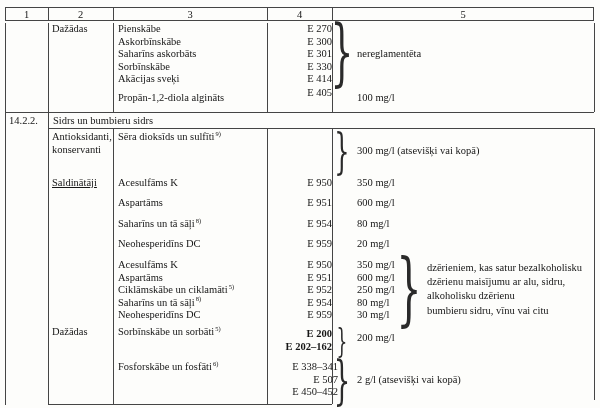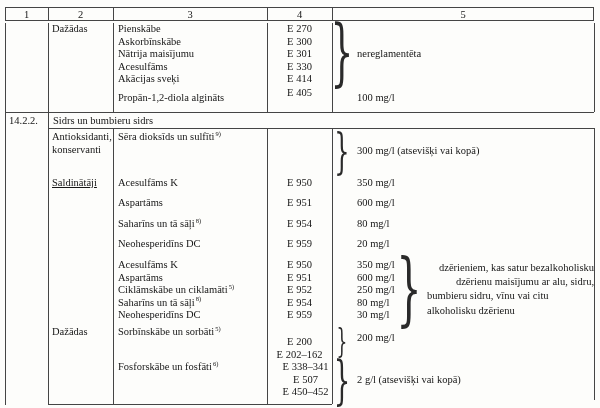--- a/index.html
+++ b/index.html
@@ -13,7 +13,7 @@
   .hbox  { position:absolute; border:1px solid #454545; box-sizing:border-box; }
   .t { position:absolute; white-space:nowrap; line-height:12.6px; }
   .stack div { line-height:12.6px; white-space:nowrap; }
-  .code-col { left:267px; width:65px; text-align:center; }
+  .code-col { left:267px; width:65px; text-align:right; }
   .name-col { left:118px; }
   .cat-col  { left:52px; }
   .lim-col  { left:357px; }

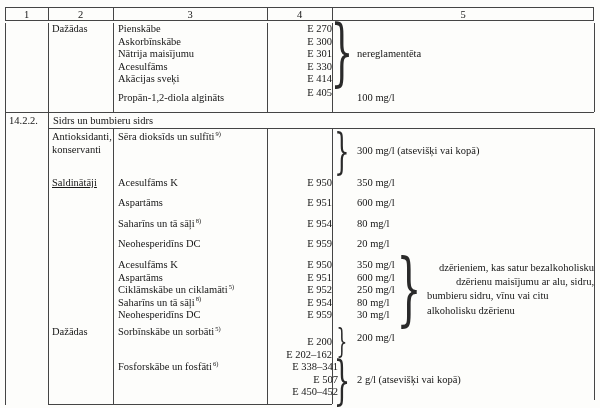--- a/index.html
+++ b/index.html
@@ -62,7 +62,7 @@
   <div class="t stack name-col" style="top:23px;">
     <div>Pienskābe</div>
     <div>Askorbīnskābe</div>
-    <div>Nātrija maisījumu</div>
+    <div>Saharīns askorbāts</div>
     <div>Acesulfāms</div>
     <div>Akācijas sveķi</div>
   </div>

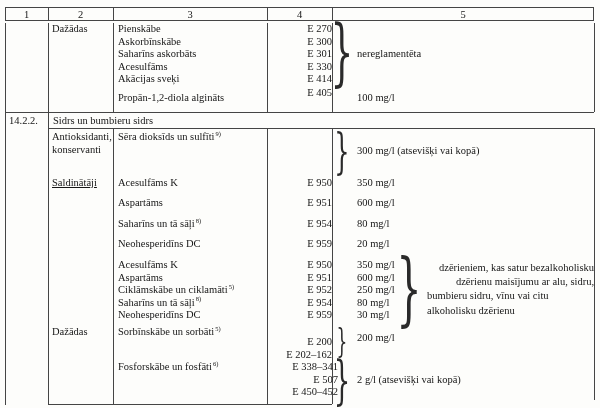--- a/index.html
+++ b/index.html
@@ -63,7 +63,7 @@
     <div>Pienskābe</div>
     <div>Askorbīnskābe</div>
     <div>Saharīns askorbāts</div>
-    <div>Acesulfāms</div>
+    <div>Sorbīnskābe</div>
     <div>Akācijas sveķi</div>
   </div>
   <div class="t stack code-col" style="top:23px;">

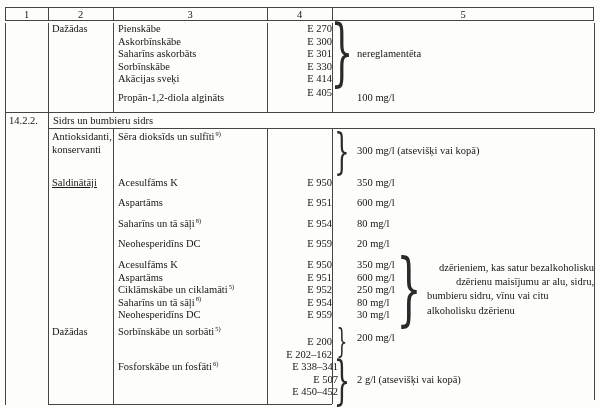--- a/index.html
+++ b/index.html
@@ -134,7 +134,7 @@
   </div>
   <div class="brace" style="left:401px; top:257px; height:62px; font-size:80px;">}</div>
   <div class="t stack" style="left:427px; top:261px;">
-    <div style="line-height:14.2px;margin-left:12px;">dzērieniem, kas satur bezalkoholisku</div>
+    <div style="line-height:14.2px;">dzērieniem, kas satur bezalkoholisku</div>
     <div style="line-height:14.2px;text-align:right;">dzērienu maisījumu ar alu, sidru,</div>
     <div style="line-height:14.2px;">bumbieru sidru, vīnu vai citu</div>
     <div style="line-height:14.2px;">alkoholisku dzērienu</div>

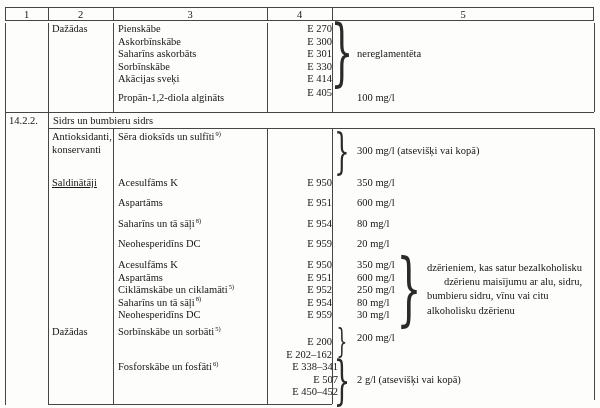--- a/index.html
+++ b/index.html
@@ -135,7 +135,7 @@
   <div class="brace" style="left:401px; top:257px; height:62px; font-size:80px;">}</div>
   <div class="t stack" style="left:427px; top:261px;">
     <div style="line-height:14.2px;">dzērieniem, kas satur bezalkoholisku</div>
-    <div style="line-height:14.2px;text-align:right;">dzērienu maisījumu ar alu, sidru,</div>
+    <div style="line-height:14.2px;">dzērienu maisījumu ar alu, sidru,</div>
     <div style="line-height:14.2px;">bumbieru sidru, vīnu vai citu</div>
     <div style="line-height:14.2px;">alkoholisku dzērienu</div>
   </div>

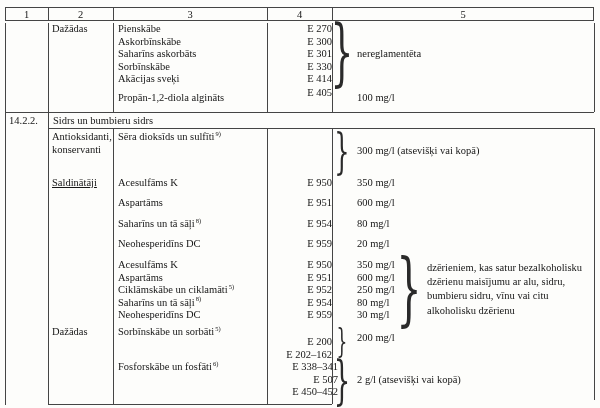--- a/index.html
+++ b/index.html
@@ -136,8 +136,8 @@
   <div class="t stack" style="left:427px; top:261px;">
     <div style="line-height:14.2px;">dzērieniem, kas satur bezalkoholisku</div>
     <div style="line-height:14.2px;">dzērienu maisījumu ar alu, sidru,</div>
+    <div style="line-height:14.2px;">alkoholisku dzērienu</div>
     <div style="line-height:14.2px;">bumbieru sidru, vīnu vai citu</div>
-    <div style="line-height:14.2px;">alkoholisku dzērienu</div>
   </div>
 
   <div class="t cat-col" style="top:326px;">Dažādas</div>

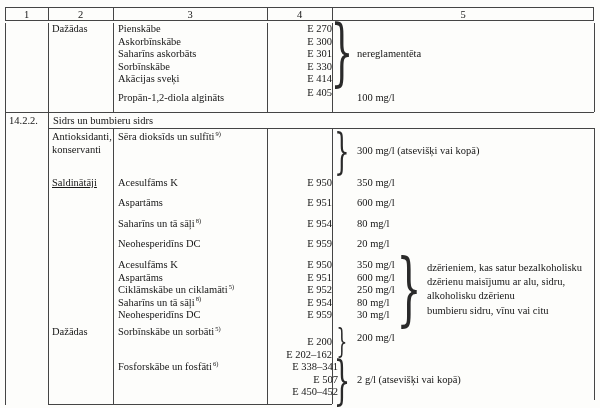--- a/index.html
+++ b/index.html
@@ -142,7 +142,7 @@
 
   <div class="t cat-col" style="top:326px;">Dažādas</div>
   <div class="t name-col" style="top:326px;"><span>Sorbīnskābe un sorbāti</span><sup>5)</sup></div>
-  <div class="t stack code-col" style="top:336px;">
+  <div class="t stack code-col" style="top:328px;font-weight:bold;">
     <div>E 200</div>
     <div>E 202–162</div>
   </div>

